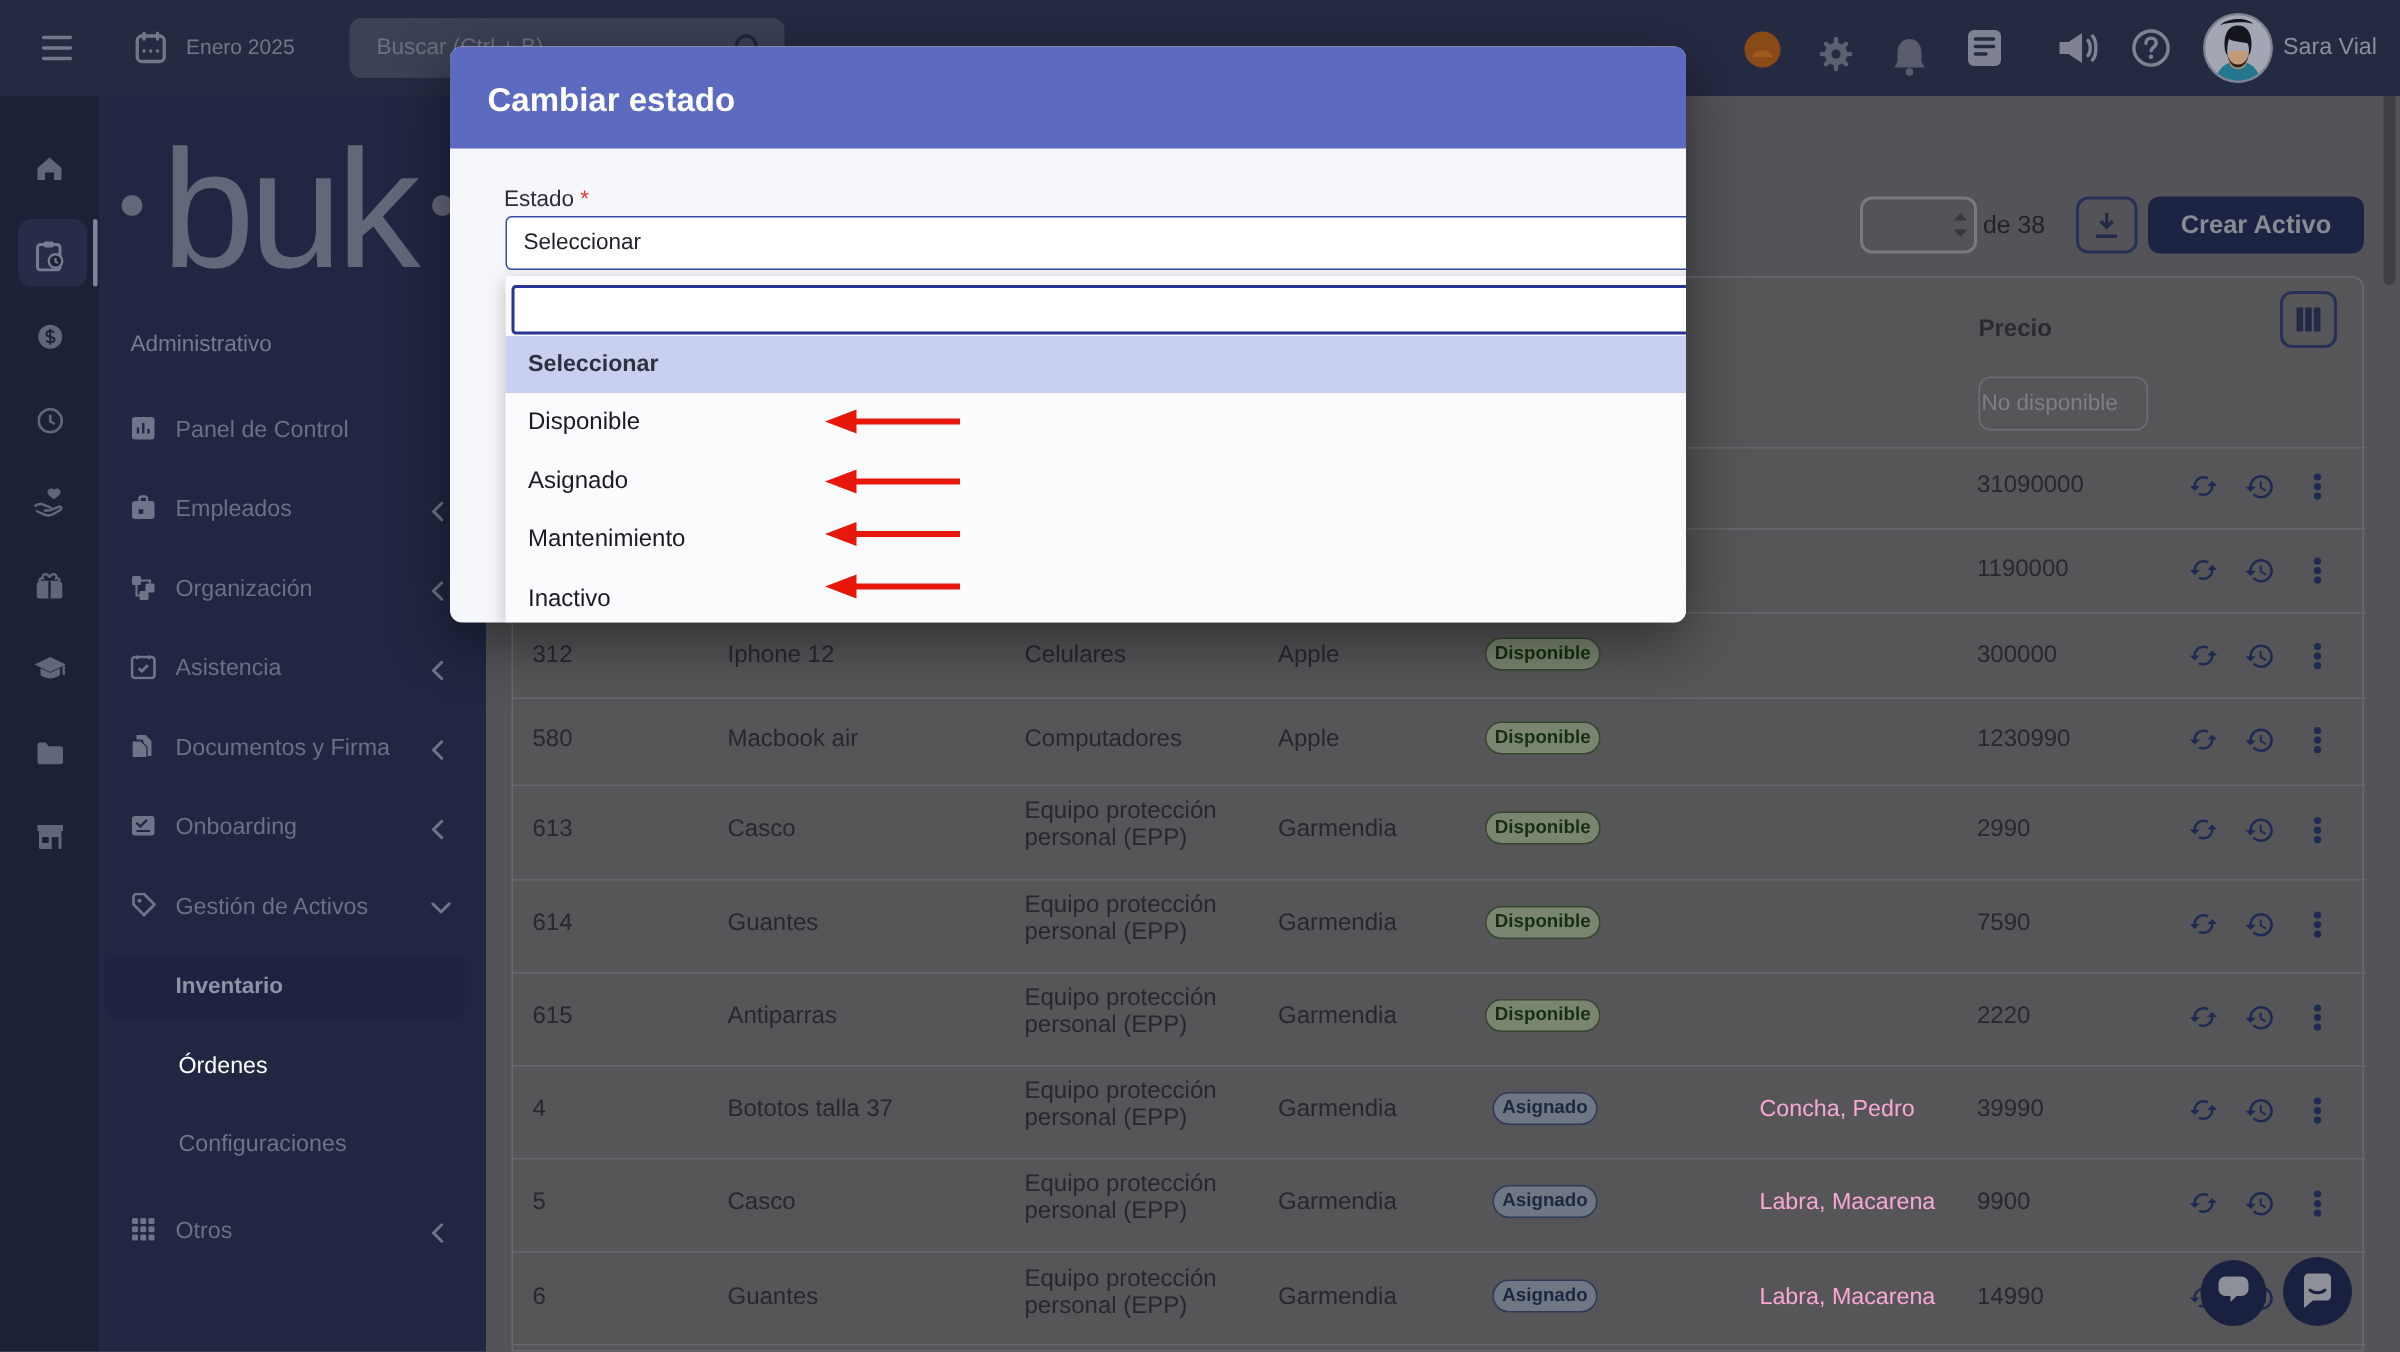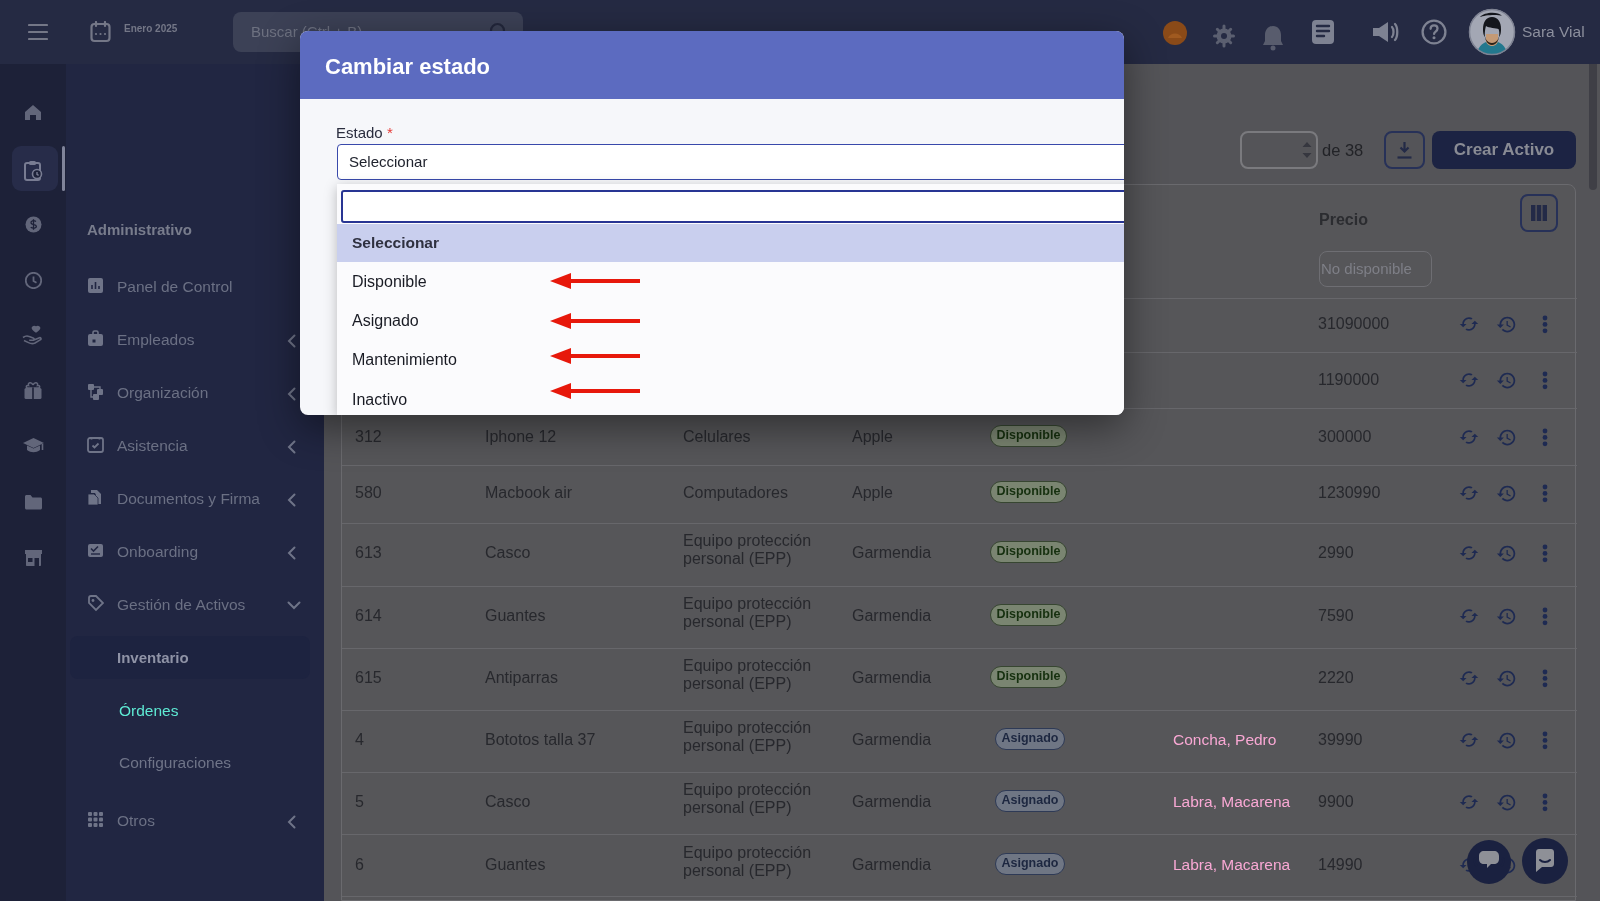--- a/index.html
+++ b/index.html
@@ -7,7 +7,7 @@
 
 .nav{position:absolute;left:0;top:0;width:1600px;height:64px;background:#252a43;z-index:5}
 .searchpill{position:absolute;left:233px;top:12px;width:290px;height:40px;background:#3c4156;border-radius:8px;color:#6d7180;font-size:15px;line-height:40px;padding-left:18px}
-.navtxt{color:#747787;font-size:10px;font-weight:700}
+.navtxt{color:#747787;font-size:14px;font-weight:400}
 
 .strip{position:absolute;left:0;top:64px;width:66px;height:837px;background:#1d2138;z-index:4}
 .side{position:absolute;left:66px;top:64px;width:258px;height:837px;background:#212642;z-index:4;overflow:hidden}

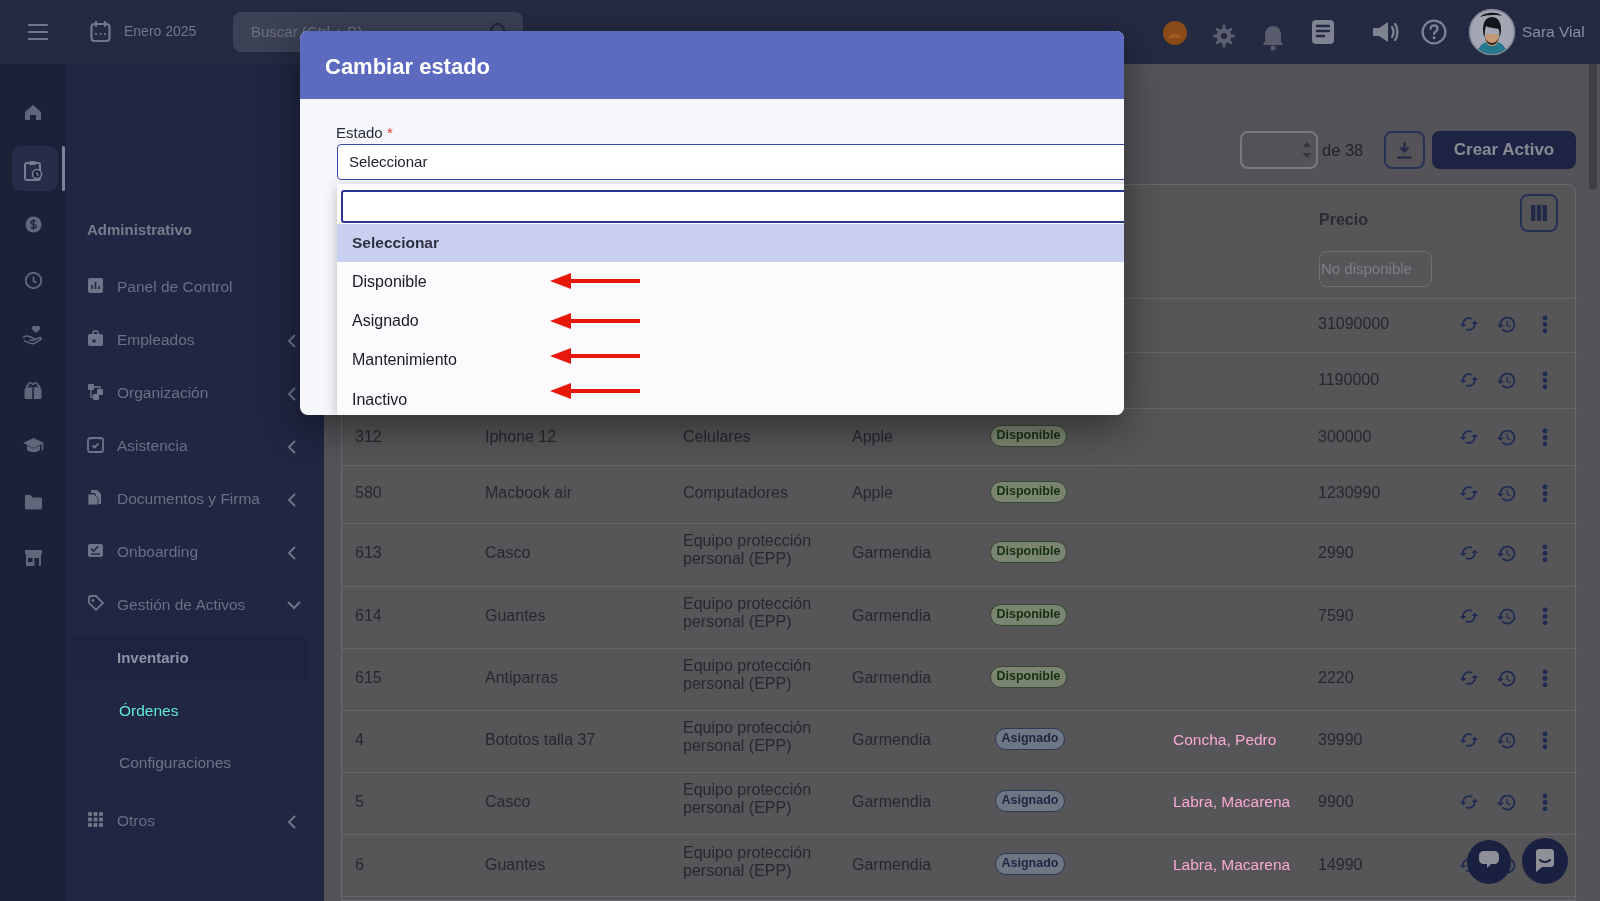--- a/index.html
+++ b/index.html
@@ -142,6 +142,13 @@
 </div>
 
 <div class="side">
+  <div class="abs" style="left:0px;top:26px;width:258px;height:100px">
+    <svg width="258" height="100" viewBox="0 0 258 100">
+      <circle cx="22" cy="47" r="7" fill="#63677a"></circle>
+        <circle cx="229" cy="47" r="7" fill="#63677a"></circle>
+      <text x="126" y="88" text-anchor="middle" font-family="Liberation Sans" font-size="112" fill="#63677a" letter-spacing="-4">buk</text>
+    </svg>
+  </div>
   <div class="abs" style="left:21px;top:157px;width:210px;color:#787c8c;font-size:15px;font-weight:700">Administrativo</div>
   <div class="mitem" style="top:214px"><svg class="micon" viewBox="0 0 17 17">
         <rect x="1" y="1" width="15" height="15" rx="2" fill="#6f7488"></rect>

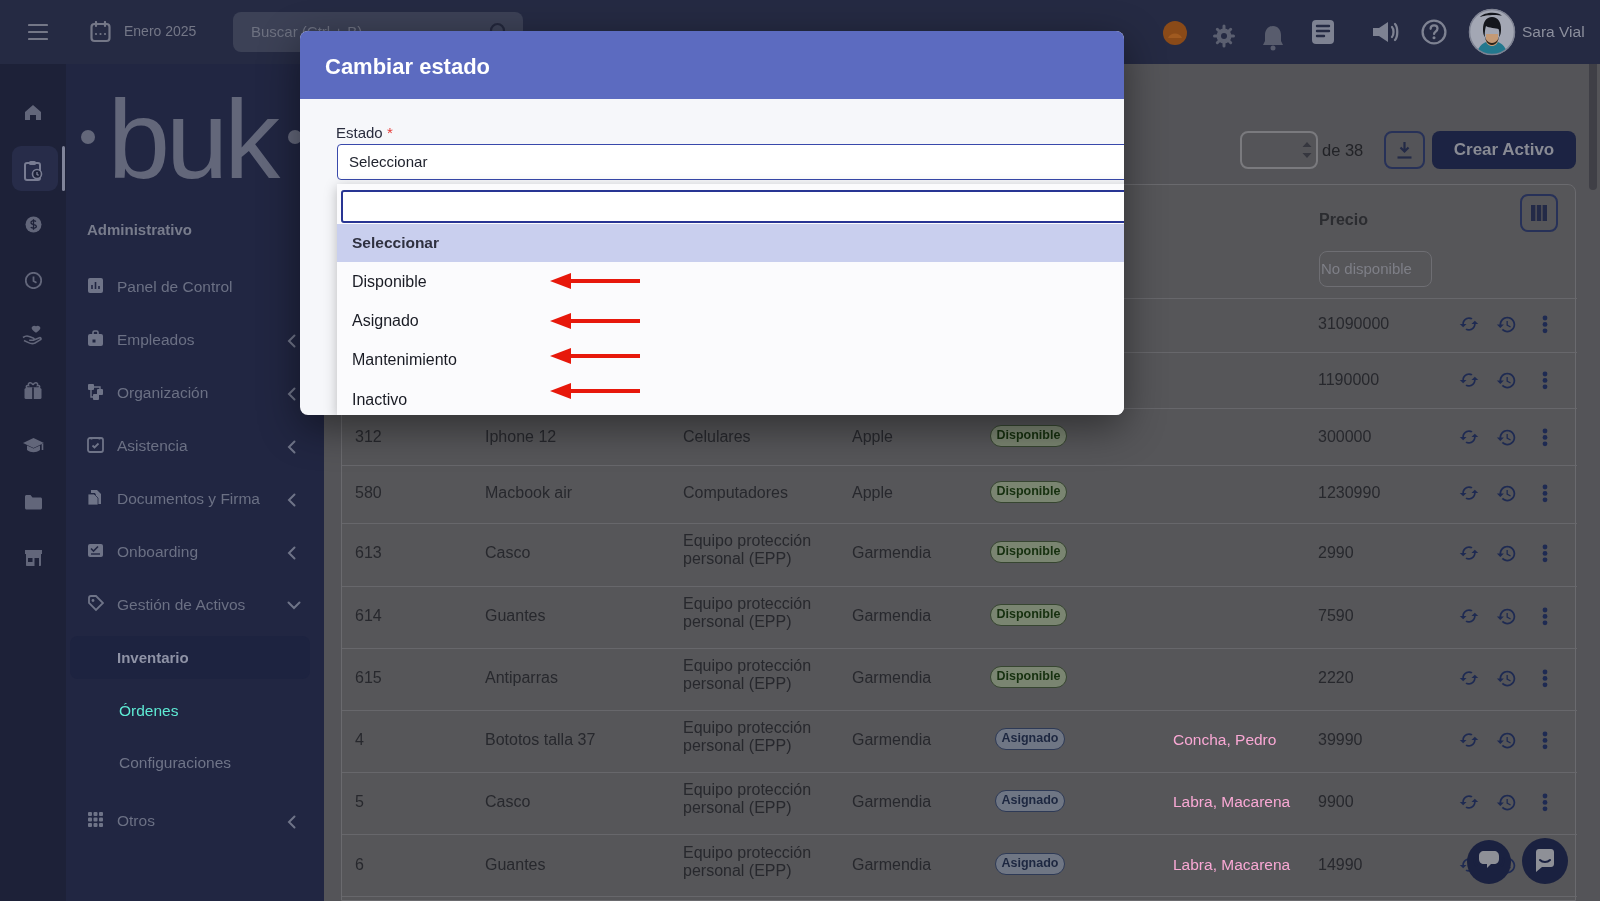--- a/index.html
+++ b/index.html
@@ -149,7 +149,7 @@
       <text x="126" y="88" text-anchor="middle" font-family="Liberation Sans" font-size="112" fill="#63677a" letter-spacing="-4">buk</text>
     </svg>
   </div>
-  <div class="abs" style="left:21px;top:157px;width:210px;color:#787c8c;font-size:15px;font-weight:700">Administrativo</div>
+  <div class="abs" style="left:21px;top:157px;width:210px;color:#787c8c;font-size:15px;font-weight:400">Administrativo</div>
   <div class="mitem" style="top:214px"><svg class="micon" viewBox="0 0 17 17">
         <rect x="1" y="1" width="15" height="15" rx="2" fill="#6f7488"></rect>
         <path d="M5 12V8M8.5 12V5M12 12v-3" stroke="#212642" stroke-width="1.6"></path>

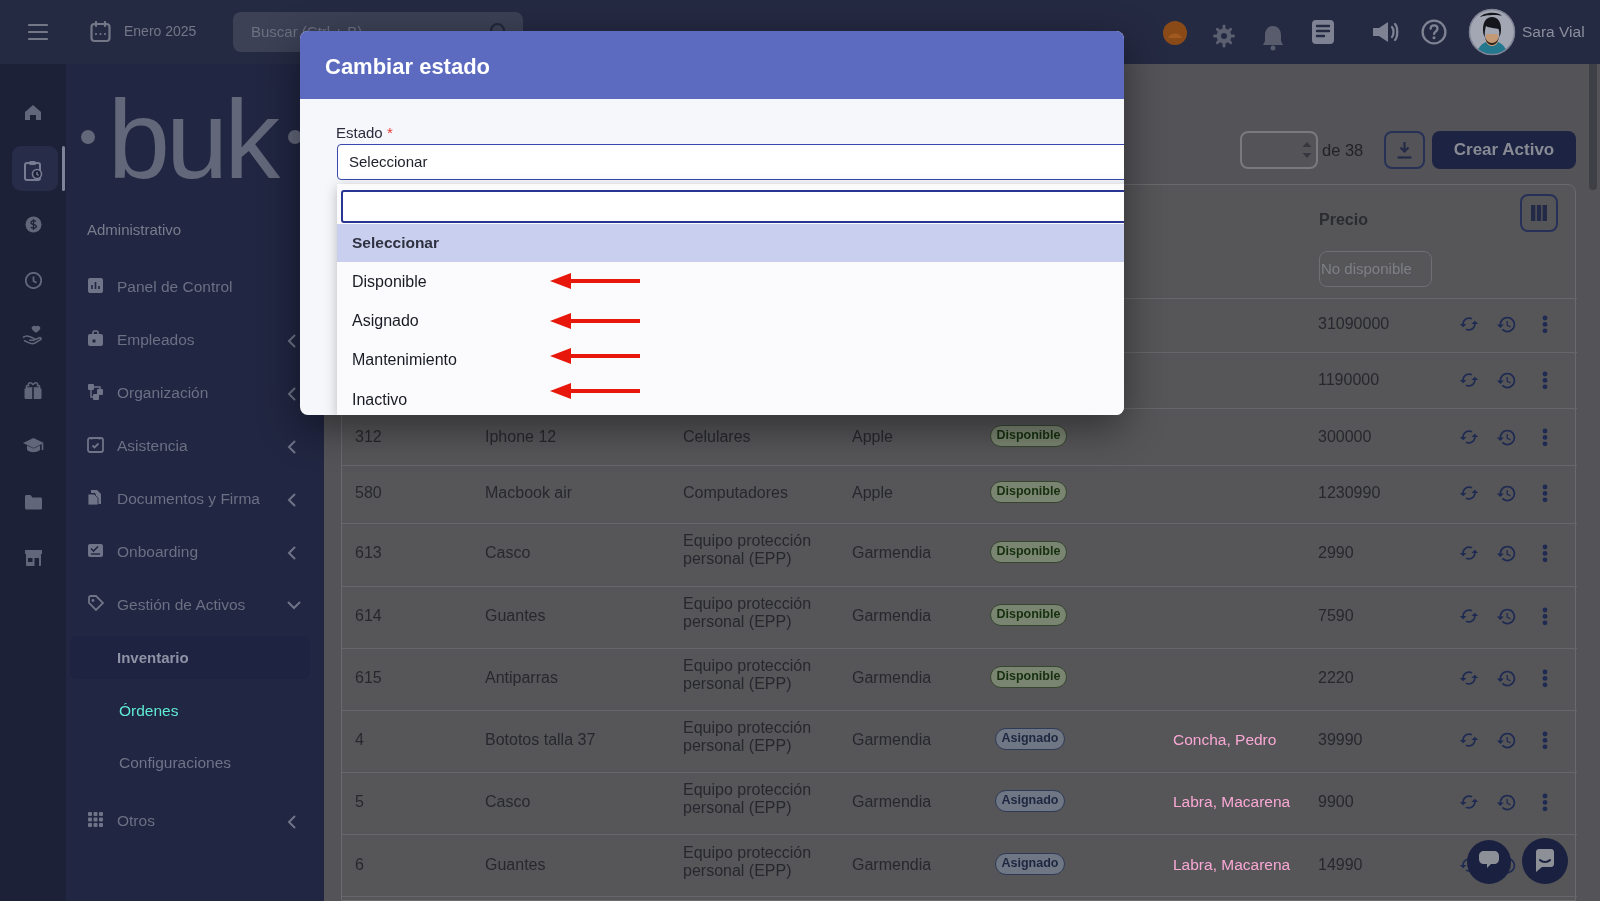--- a/index.html
+++ b/index.html
@@ -198,7 +198,7 @@
       </svg></div>
   <div class="invbox"></div>
   <div class="abs" style="left:51px;top:585px;color:#8f93a6;font-size:15px;font-weight:700">Inventario</div>
-  <div class="abs" style="left:53px;top:638px;color:#5eead4;font-size:15.5px">Órdenes</div>
+  <div class="abs" style="left:53px;top:638px;color:#ffffff;font-size:15.5px">Órdenes</div>
   <div class="abs" style="left:53px;top:690px;color:#6f7488;font-size:15.5px">Configuraciones</div>
   <div class="mitem" style="top:748px"><svg class="micon" viewBox="0 0 17 17">
         <g fill="#6f7488">

